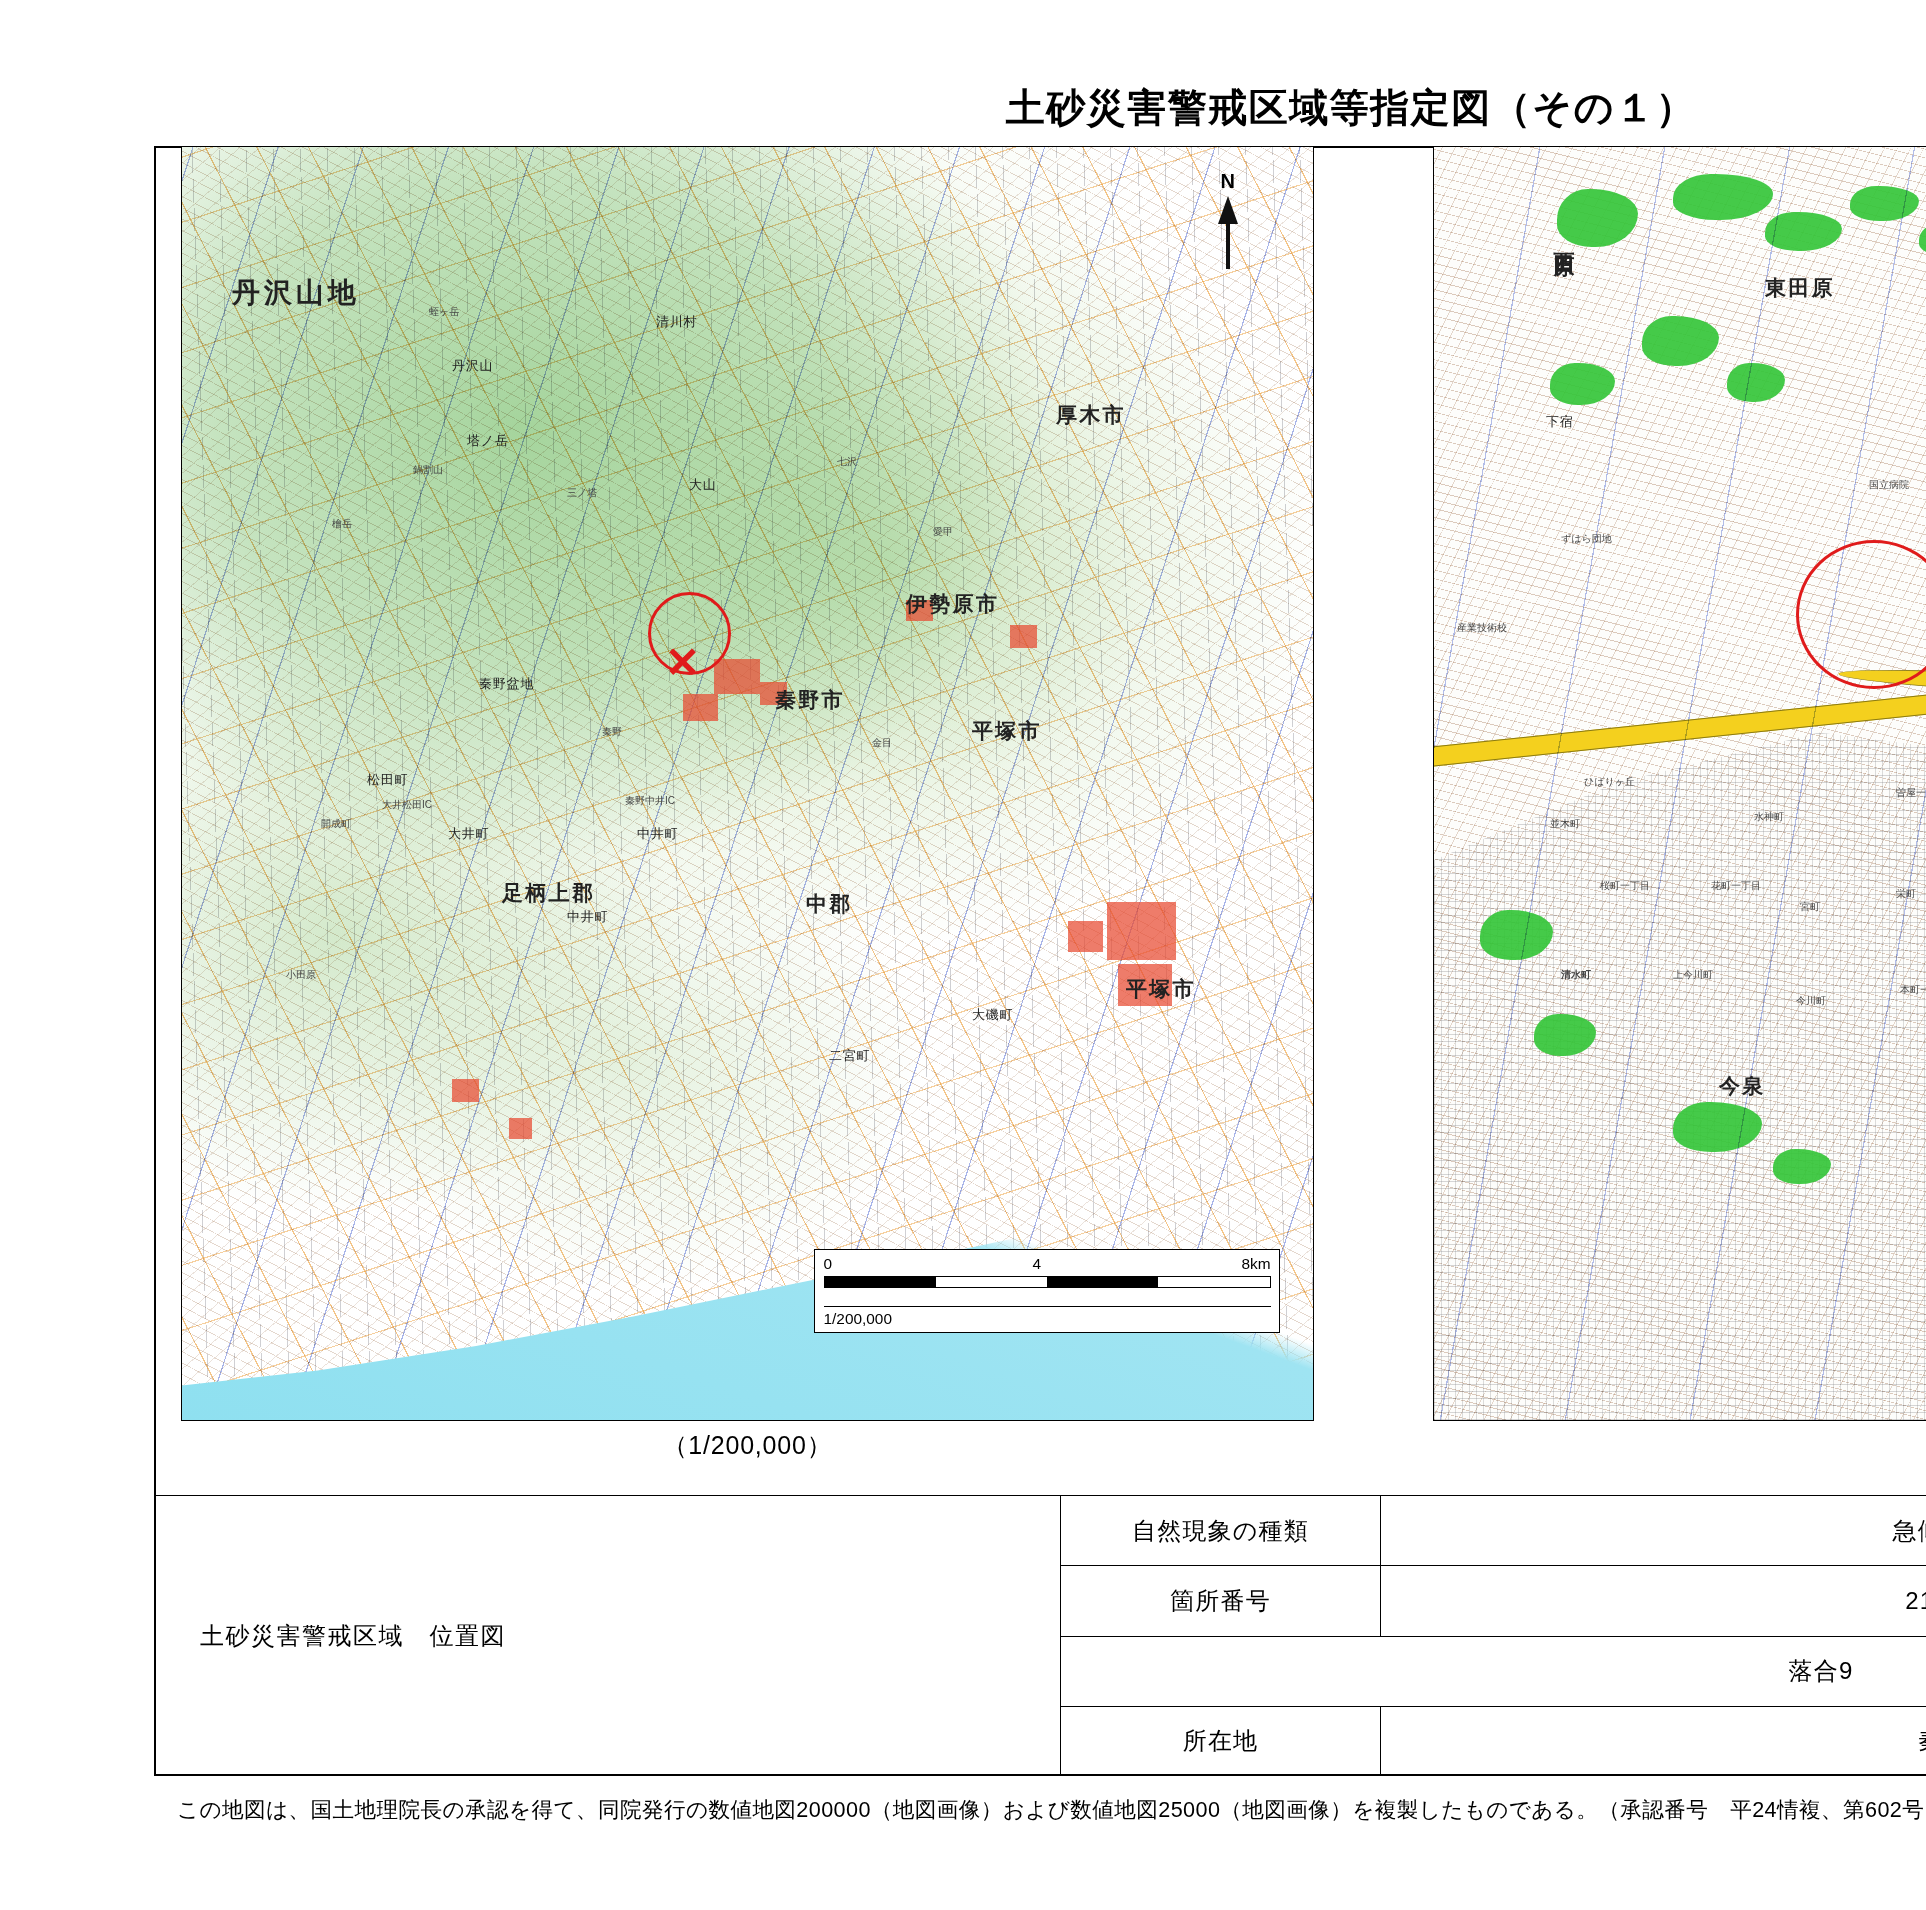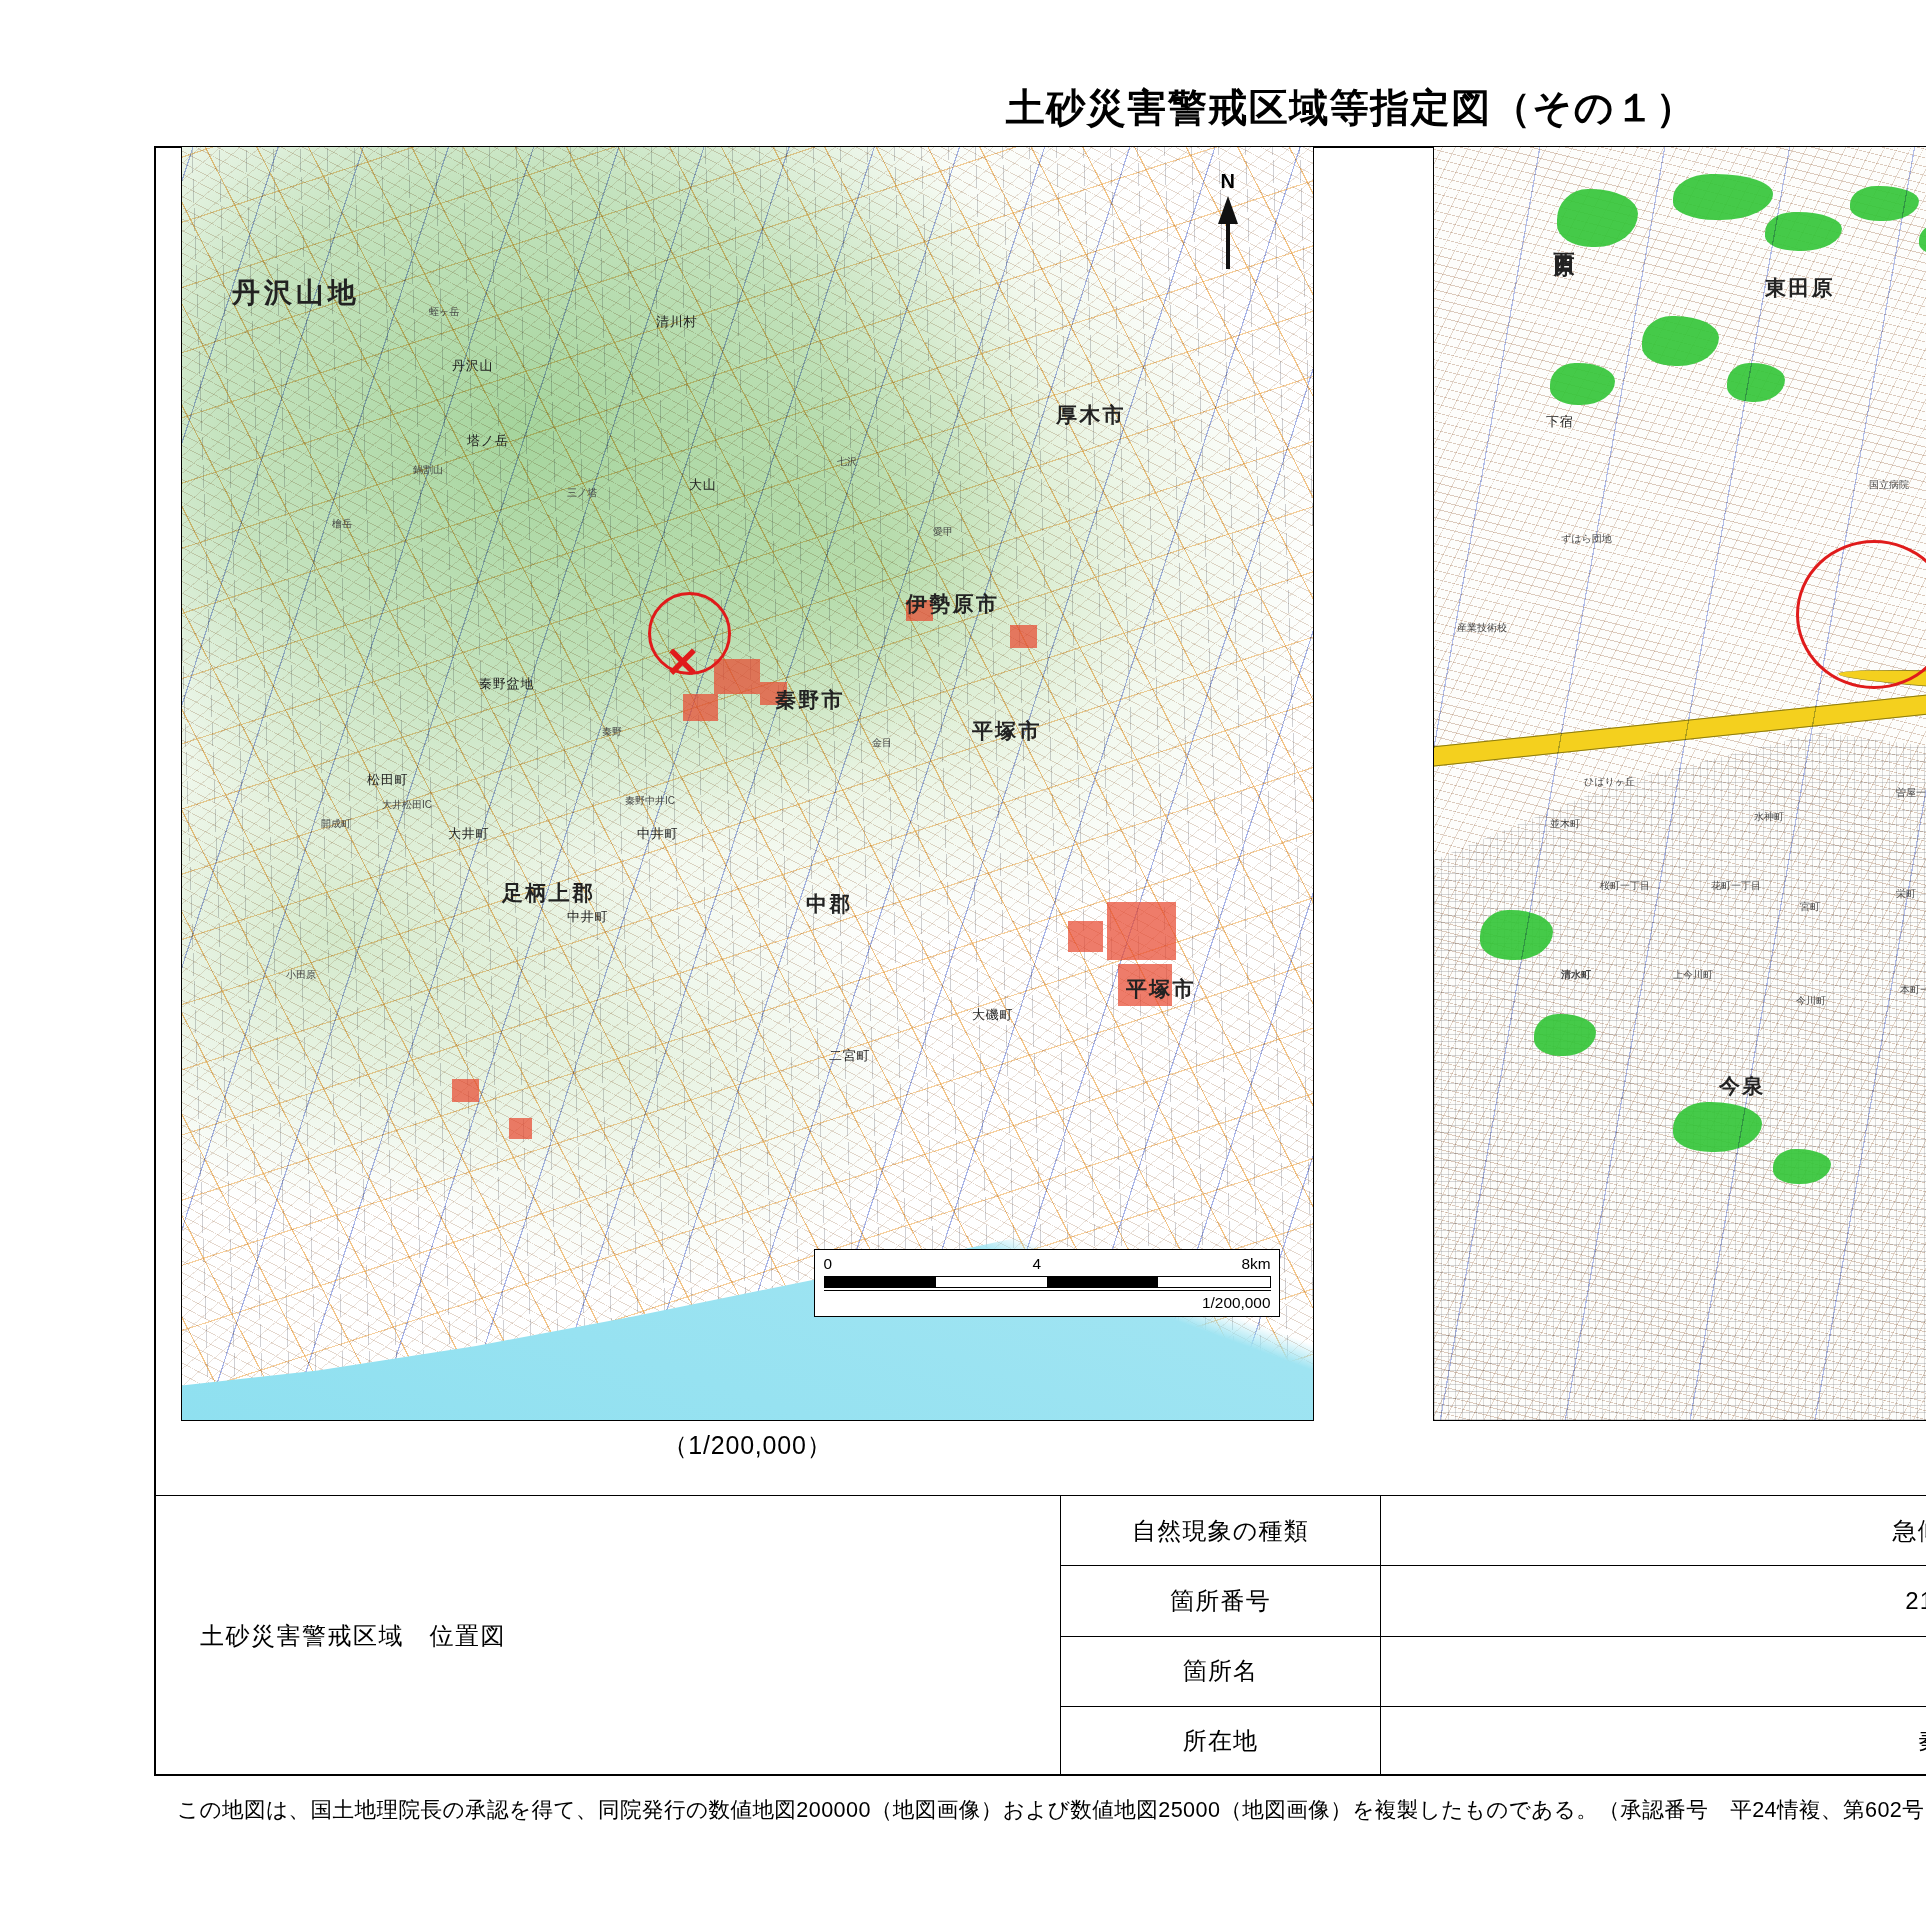--- a/index.html
+++ b/index.html
@@ -280,8 +280,8 @@
   .scale-bar span.on  { background: #000; }
   .scale-bar span.off { background: #fff; }
   .scale-denom {
-    margin-top: 2px;
-    text-align: right;
+    margin-top: 18px;
+    text-align: left;
     font-size: 15.4px;
     border-top: 1.2px solid #000;
     padding-top: 3.1px;

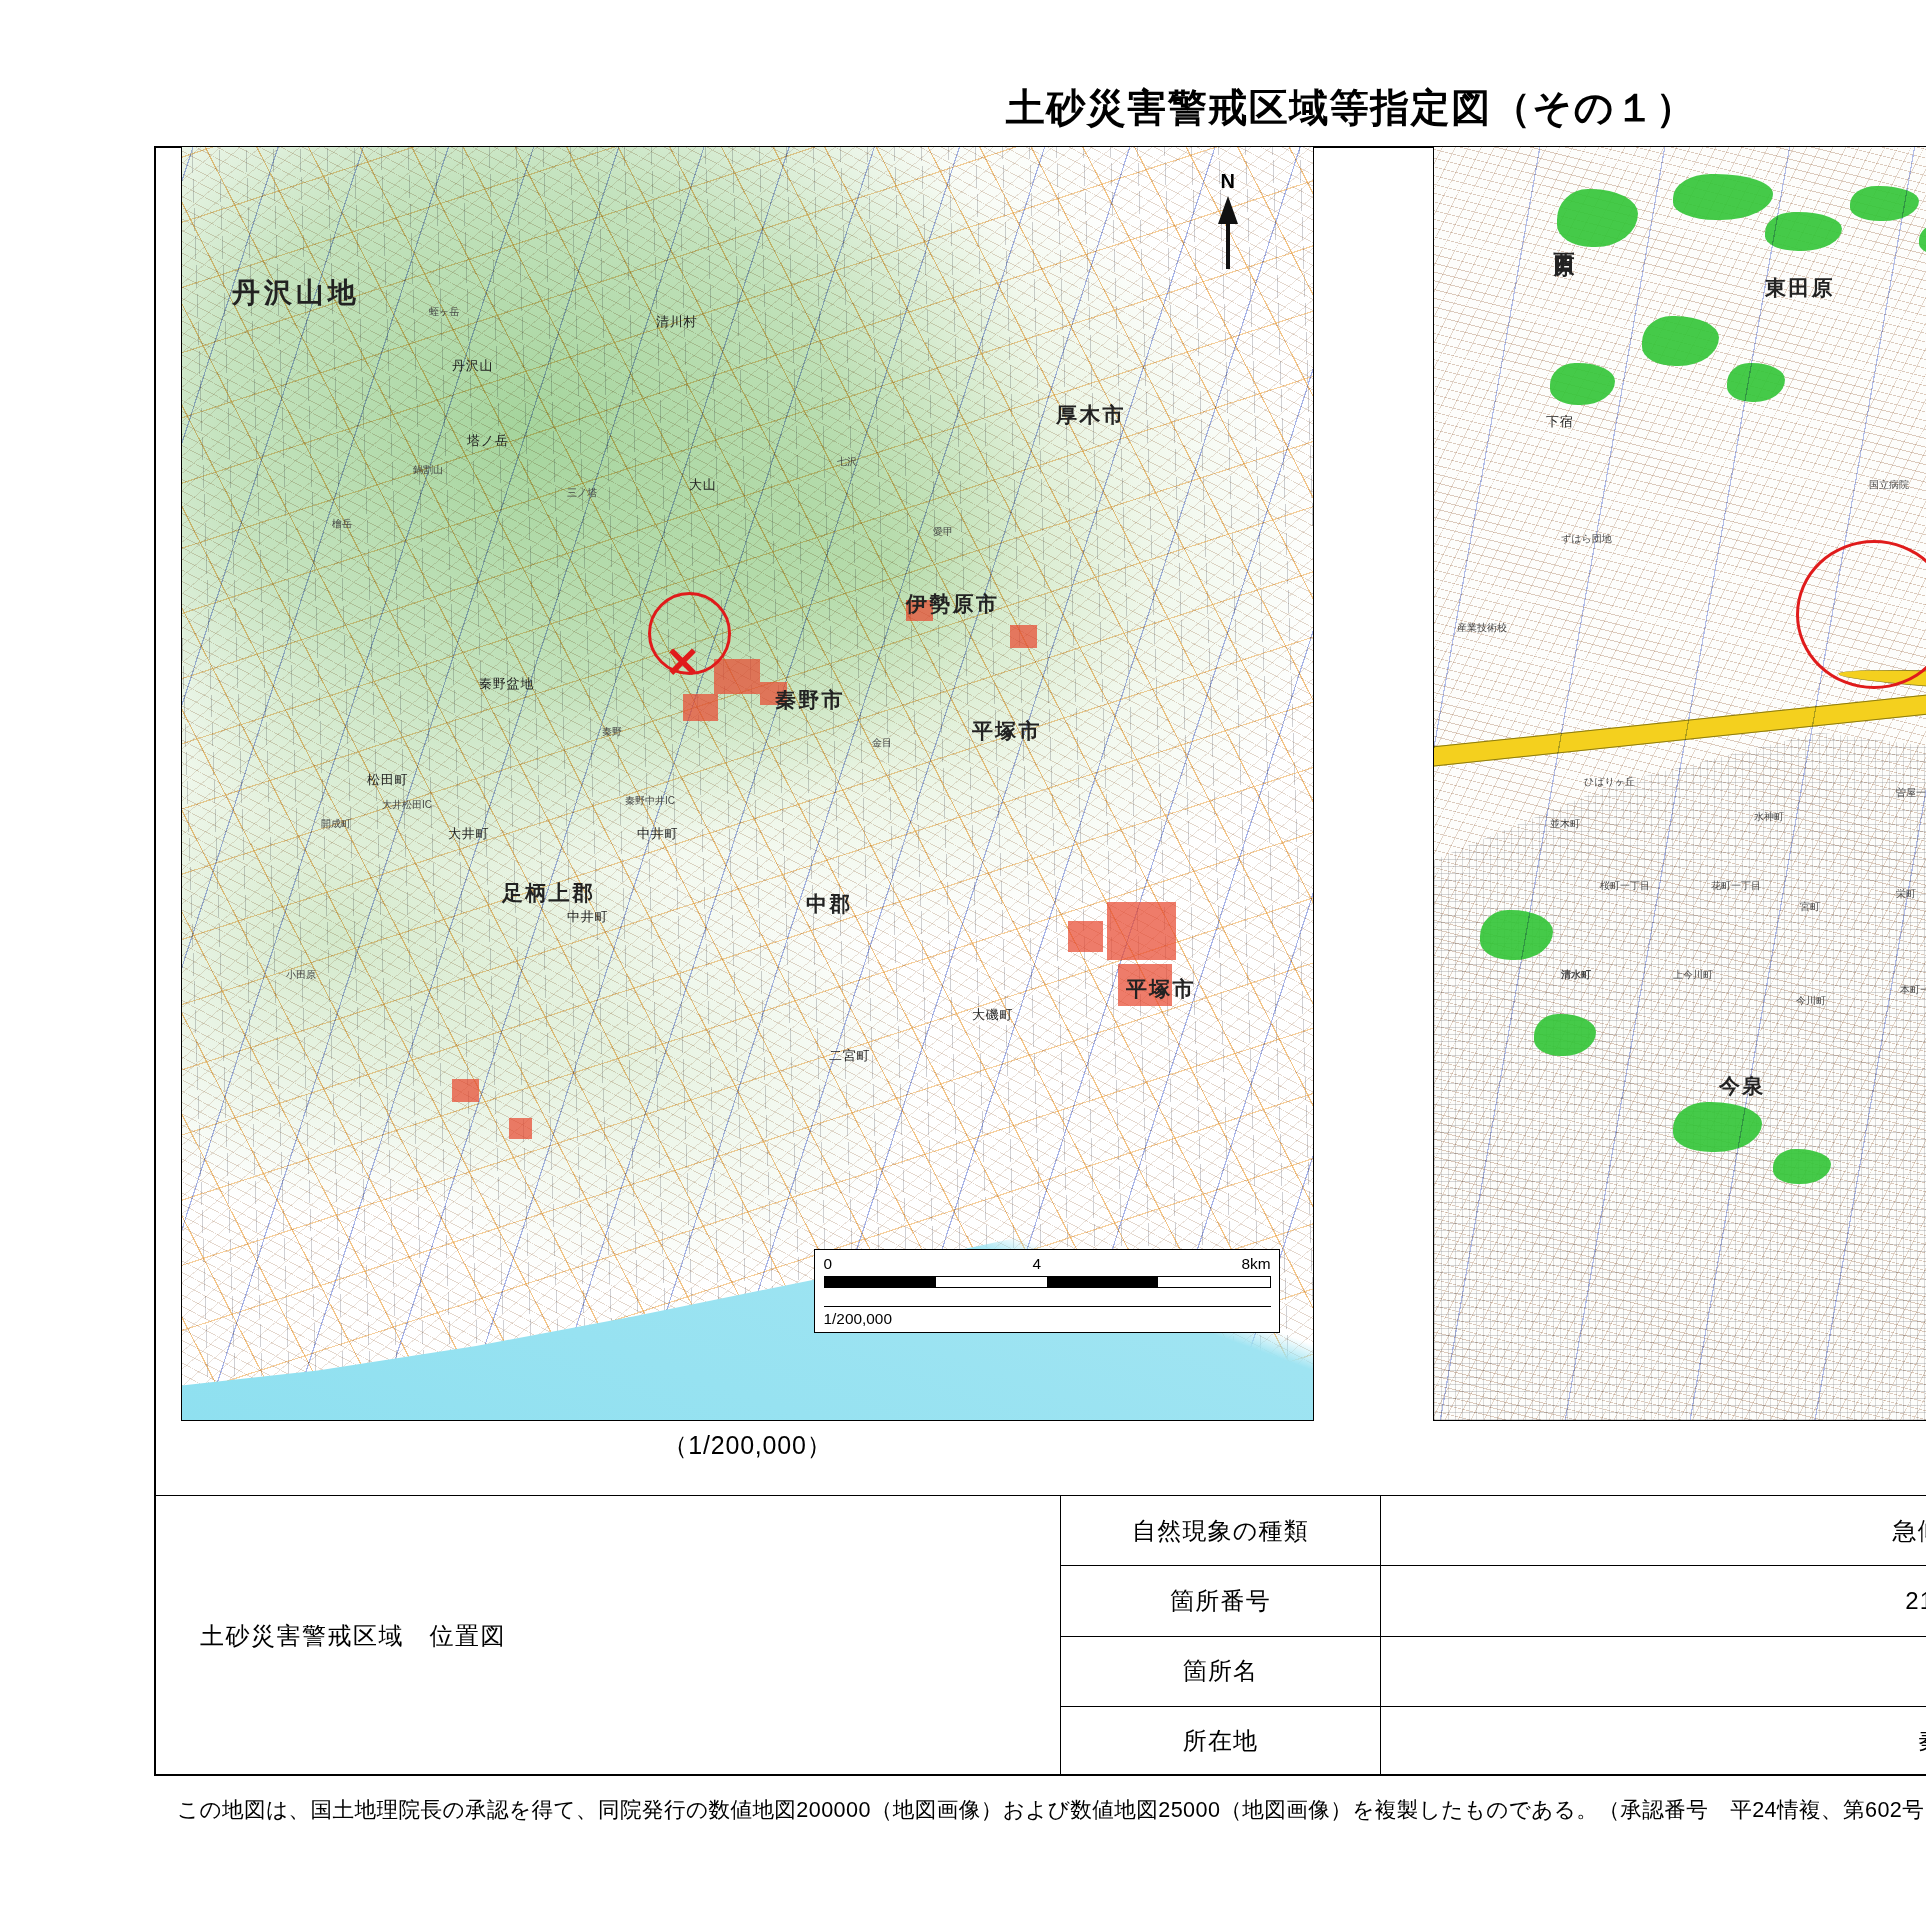--- a/index.html
+++ b/index.html
@@ -519,7 +519,6 @@
         <div class="info-val">211-H22-143</div>
       </div>
       <div class="info-row">
-        <div class="info-key">箇所名</div>
         <div class="info-val">落合9</div>
       </div>
       <div class="info-row">

